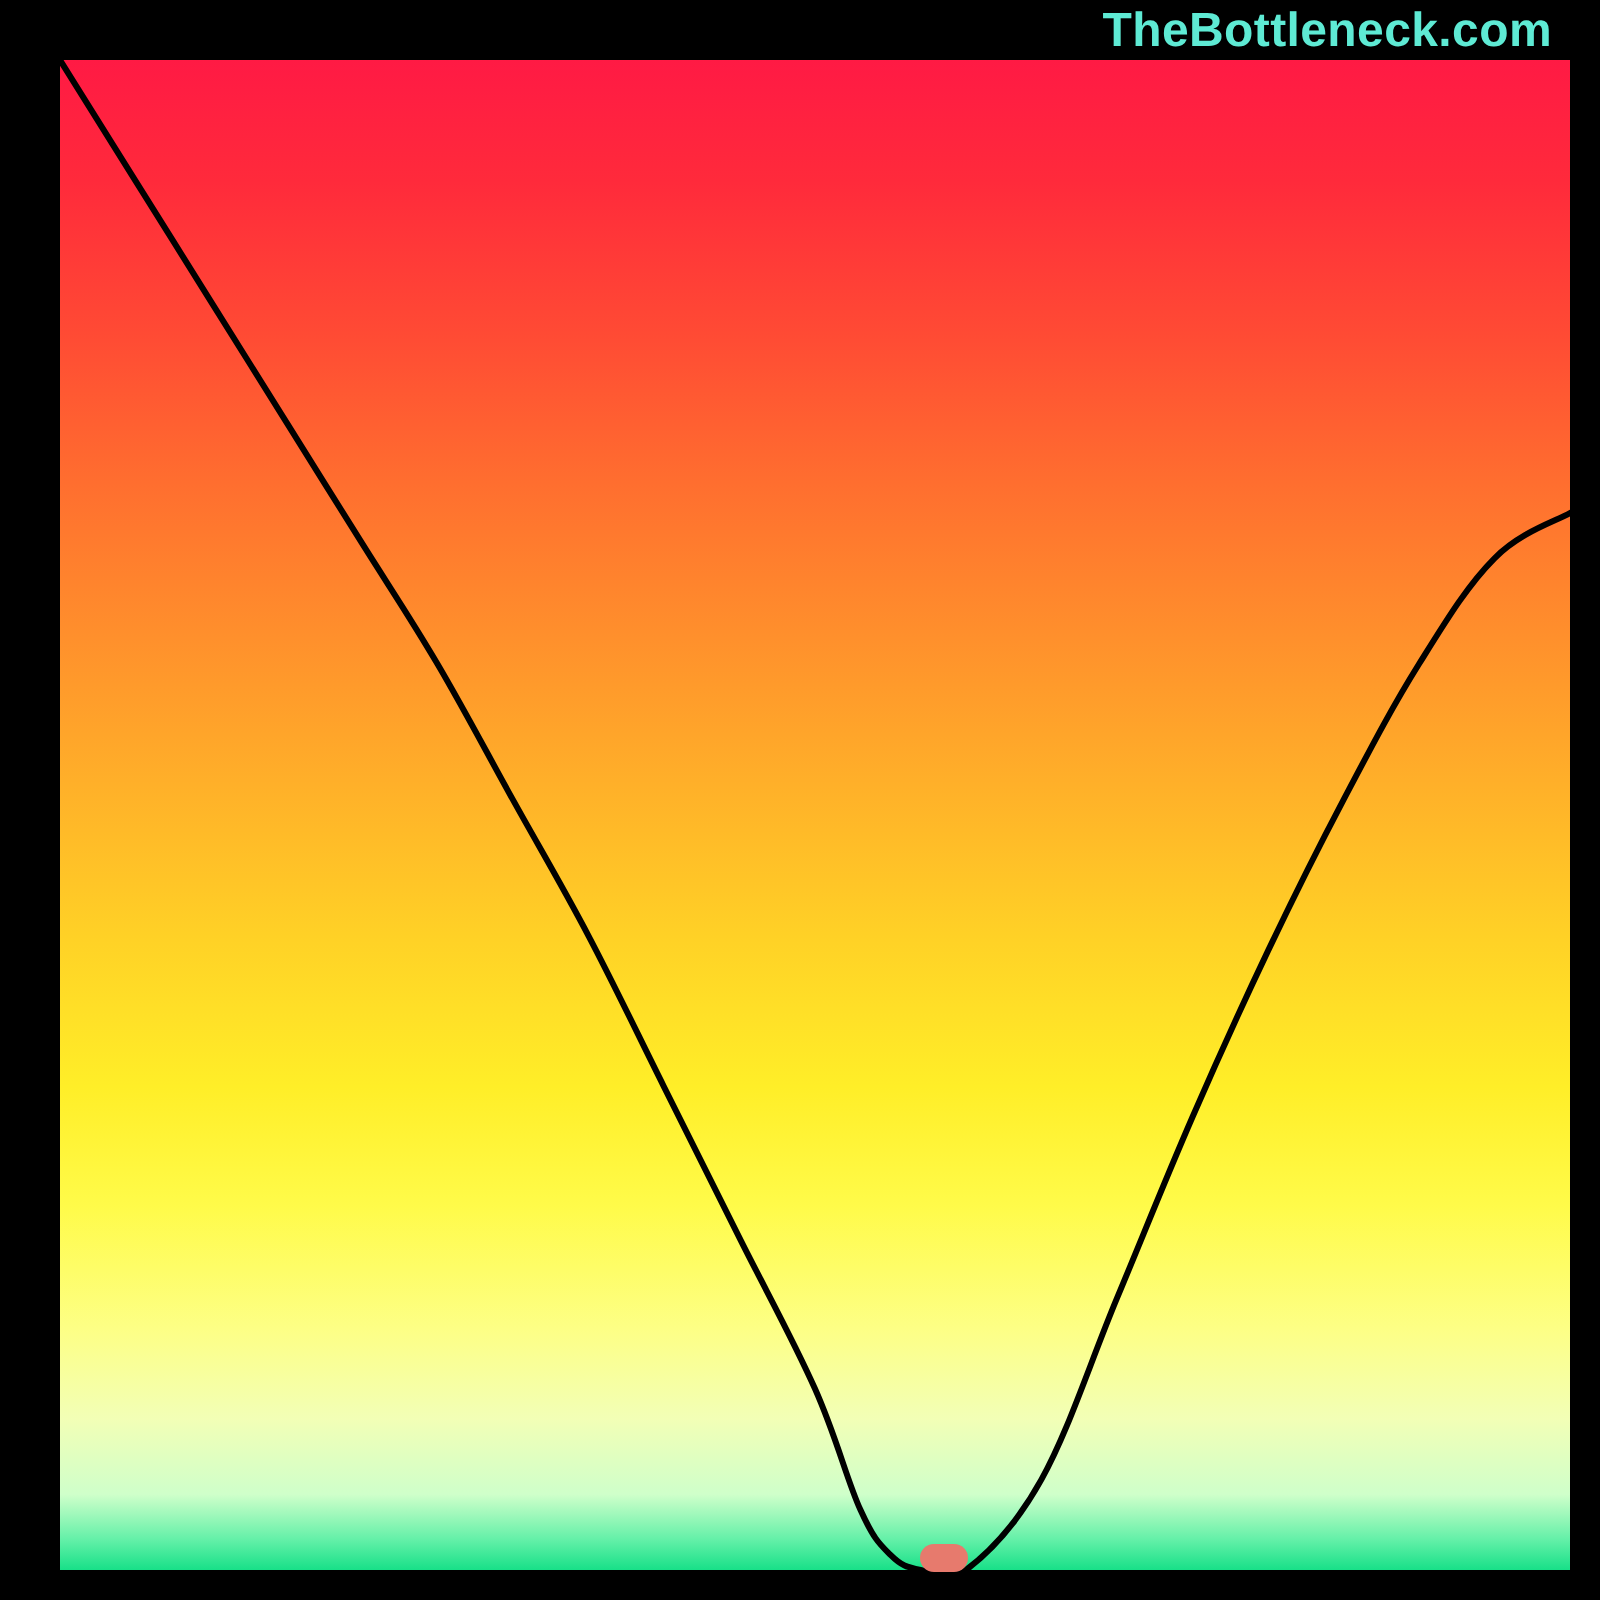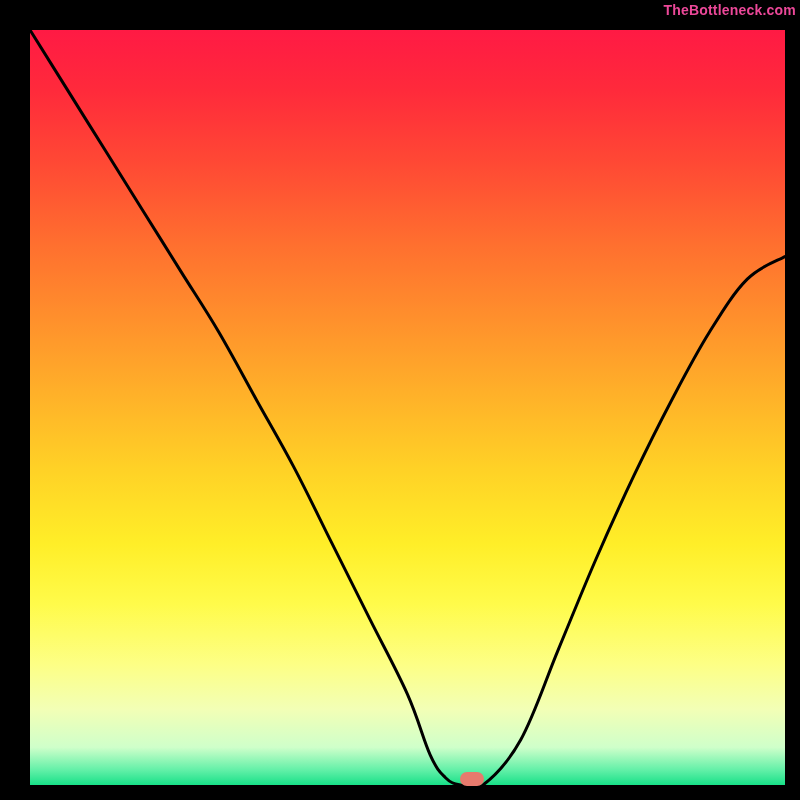--- a/index.html
+++ b/index.html
@@ -20,9 +20,9 @@
   .watermark {
     position: absolute;
     top: 2px;
-    right: 4px;
-    color: #ec4899;
-    font-size: 14px;
+    right: 24px;
+    color: #5eead4;
+    font-size: 24px;
     font-weight: 600;
     letter-spacing: 0.2px;
     user-select: none;

